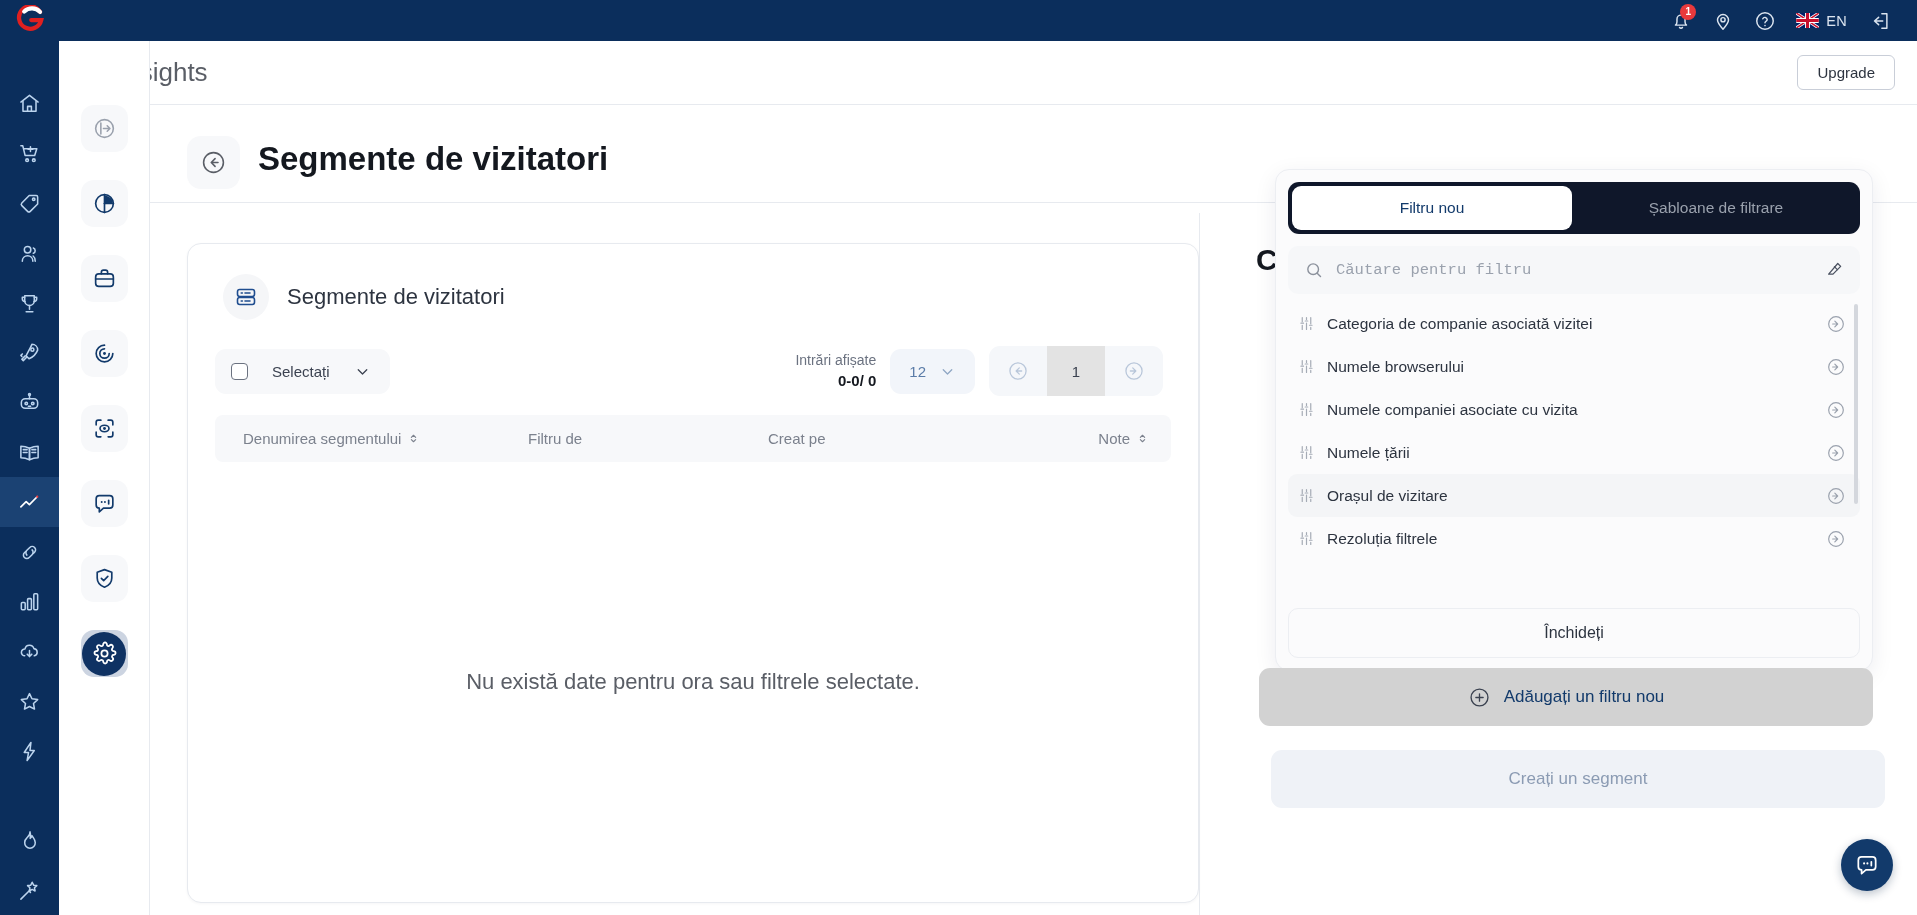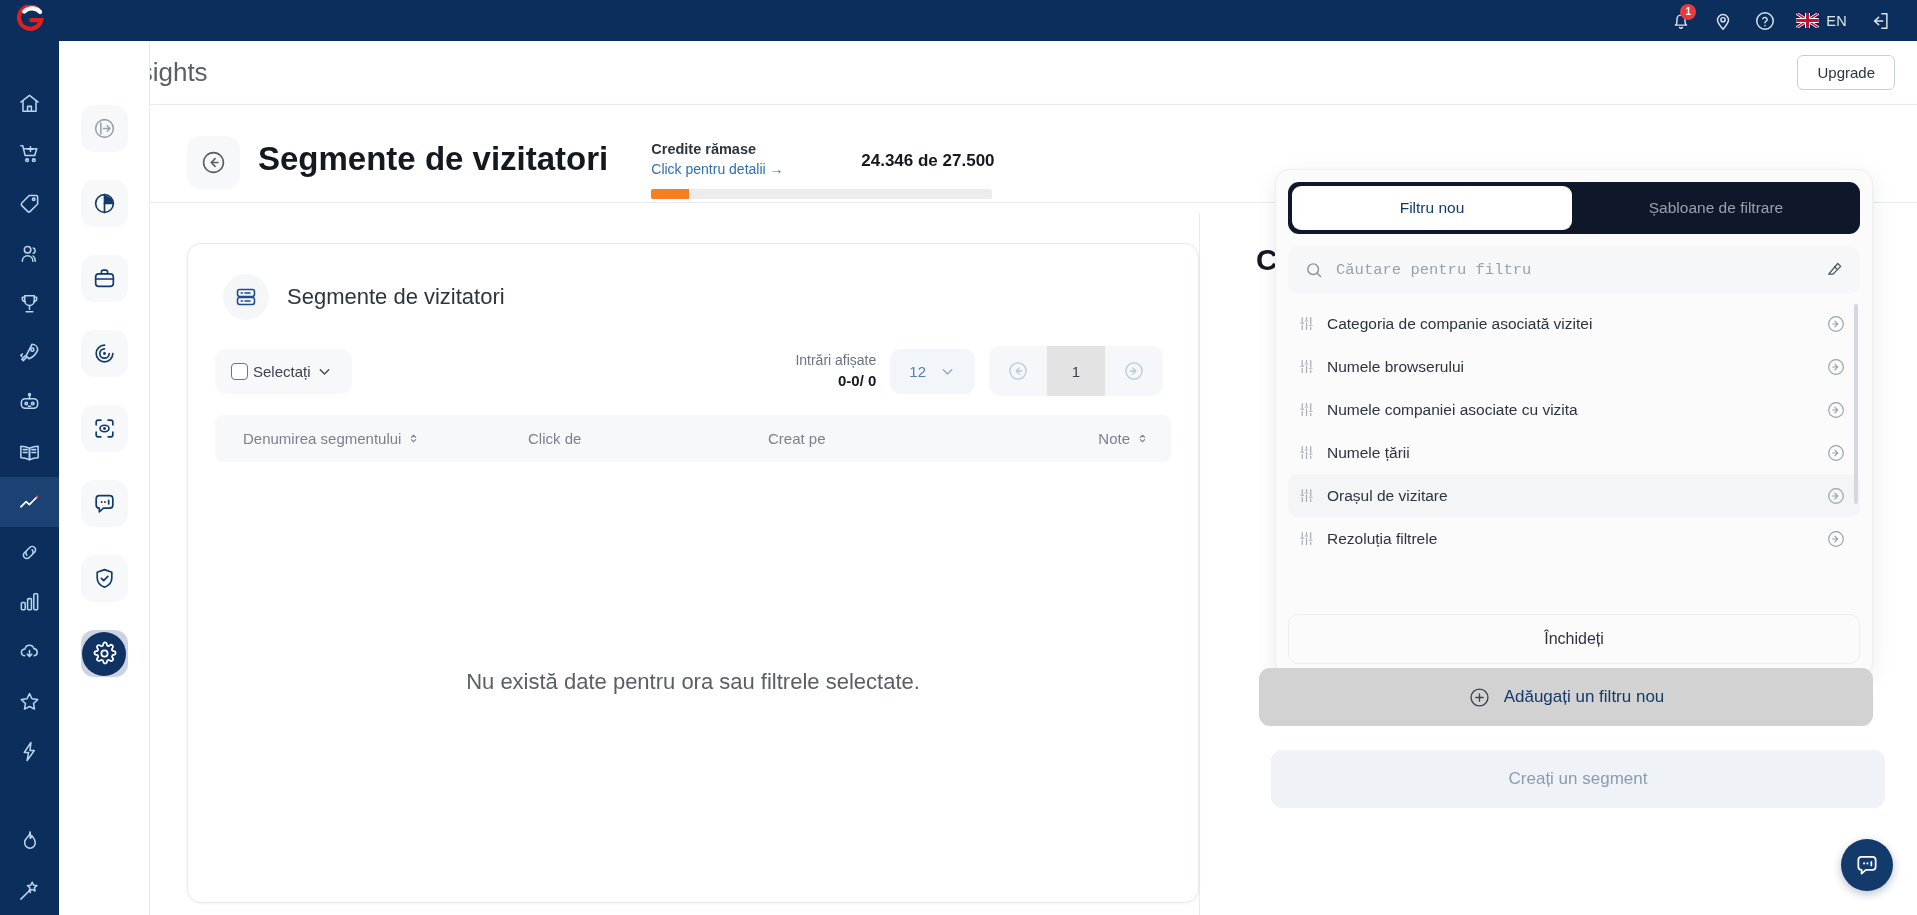--- a/index.html
+++ b/index.html
@@ -648,18 +648,6 @@
     </div>
     <div id="segments-heading">Segmente de vizitatori</div>
 
-    <div id="credits-block">
-      <div id="credits-top">
-        <div id="credits-labels">
-          <div id="credits-title">Credite rămase</div>
-          <div id="credits-detail-link">Click pentru detalii →</div>
-        </div>
-        <div id="credits-amount">24.346 de 27.500</div>
-      </div>
-      <div id="credits-bar-track">
-        <div id="credits-bar-fill" style="width: 11%;"></div>
-      </div>
-    </div>
   </div>
 
   <div id="segments-card">

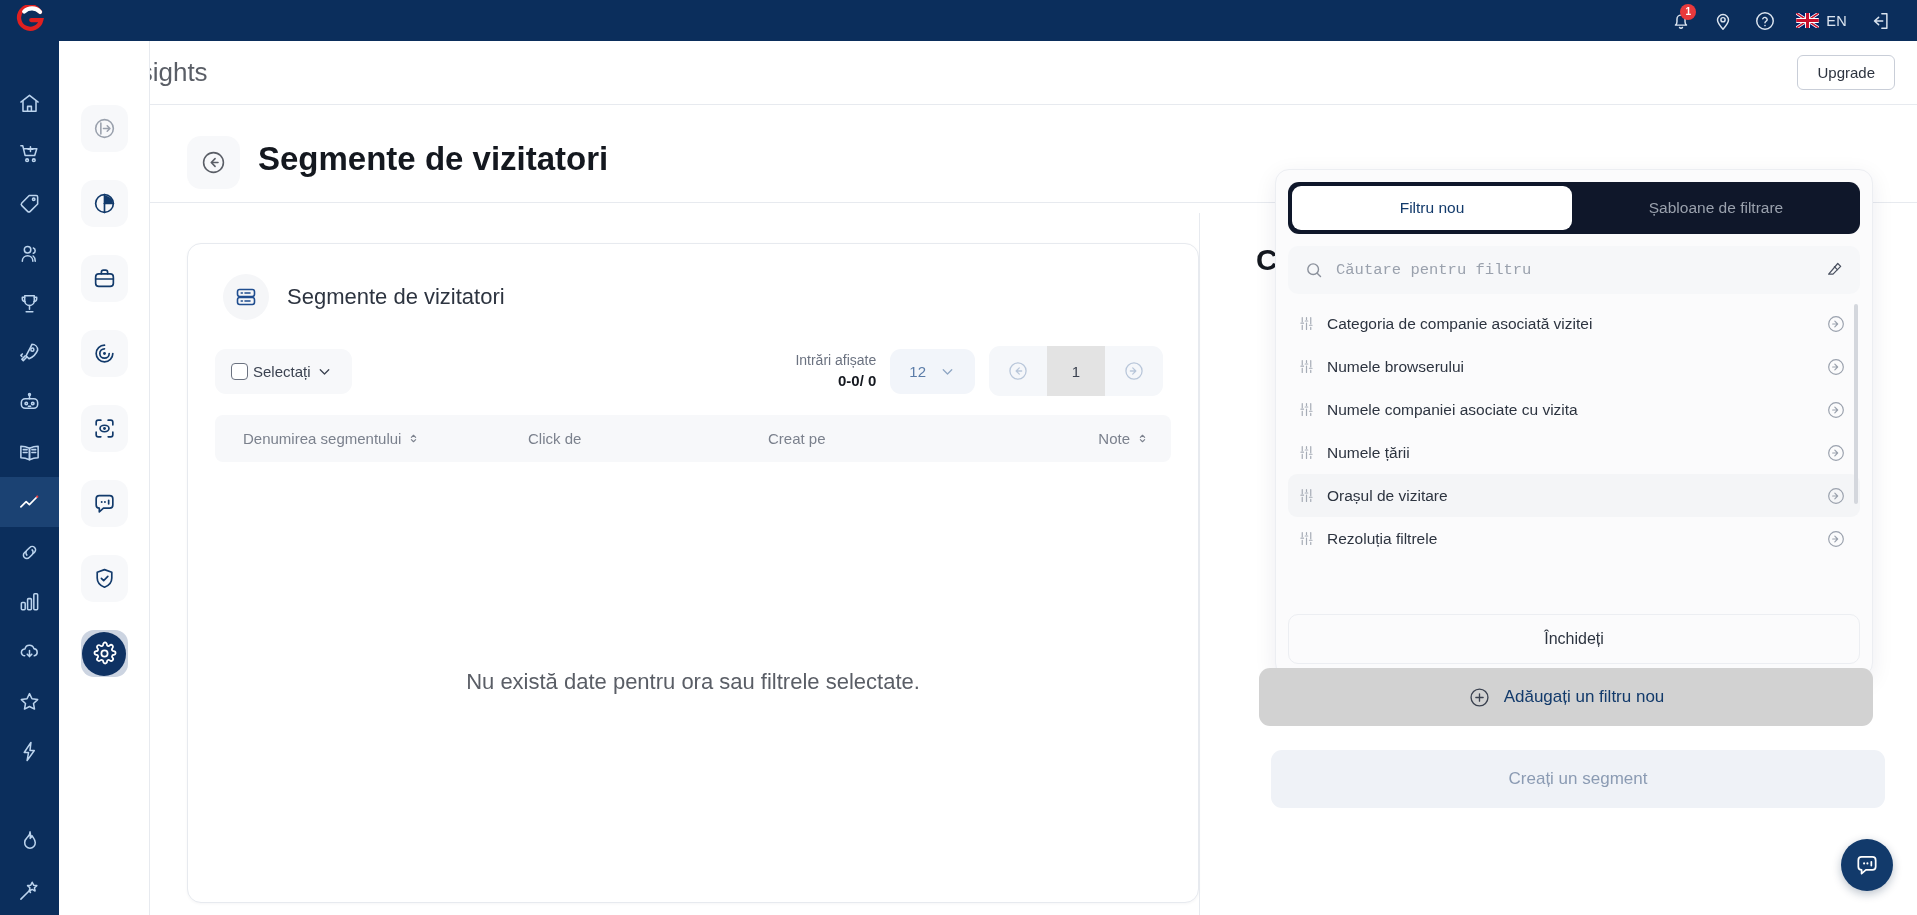--- a/index.html
+++ b/index.html
@@ -181,7 +181,7 @@
     padding: 26px 35px 0 27px;
   }
   #select-dropdown {
-    display: flex; align-items: center; gap: 5px;
+    display: flex; align-items: center; gap: 24px;
     background: #f7f8fa; border-radius: 11px;
     padding: 14px 19px 14px 16px; cursor: pointer;
   }

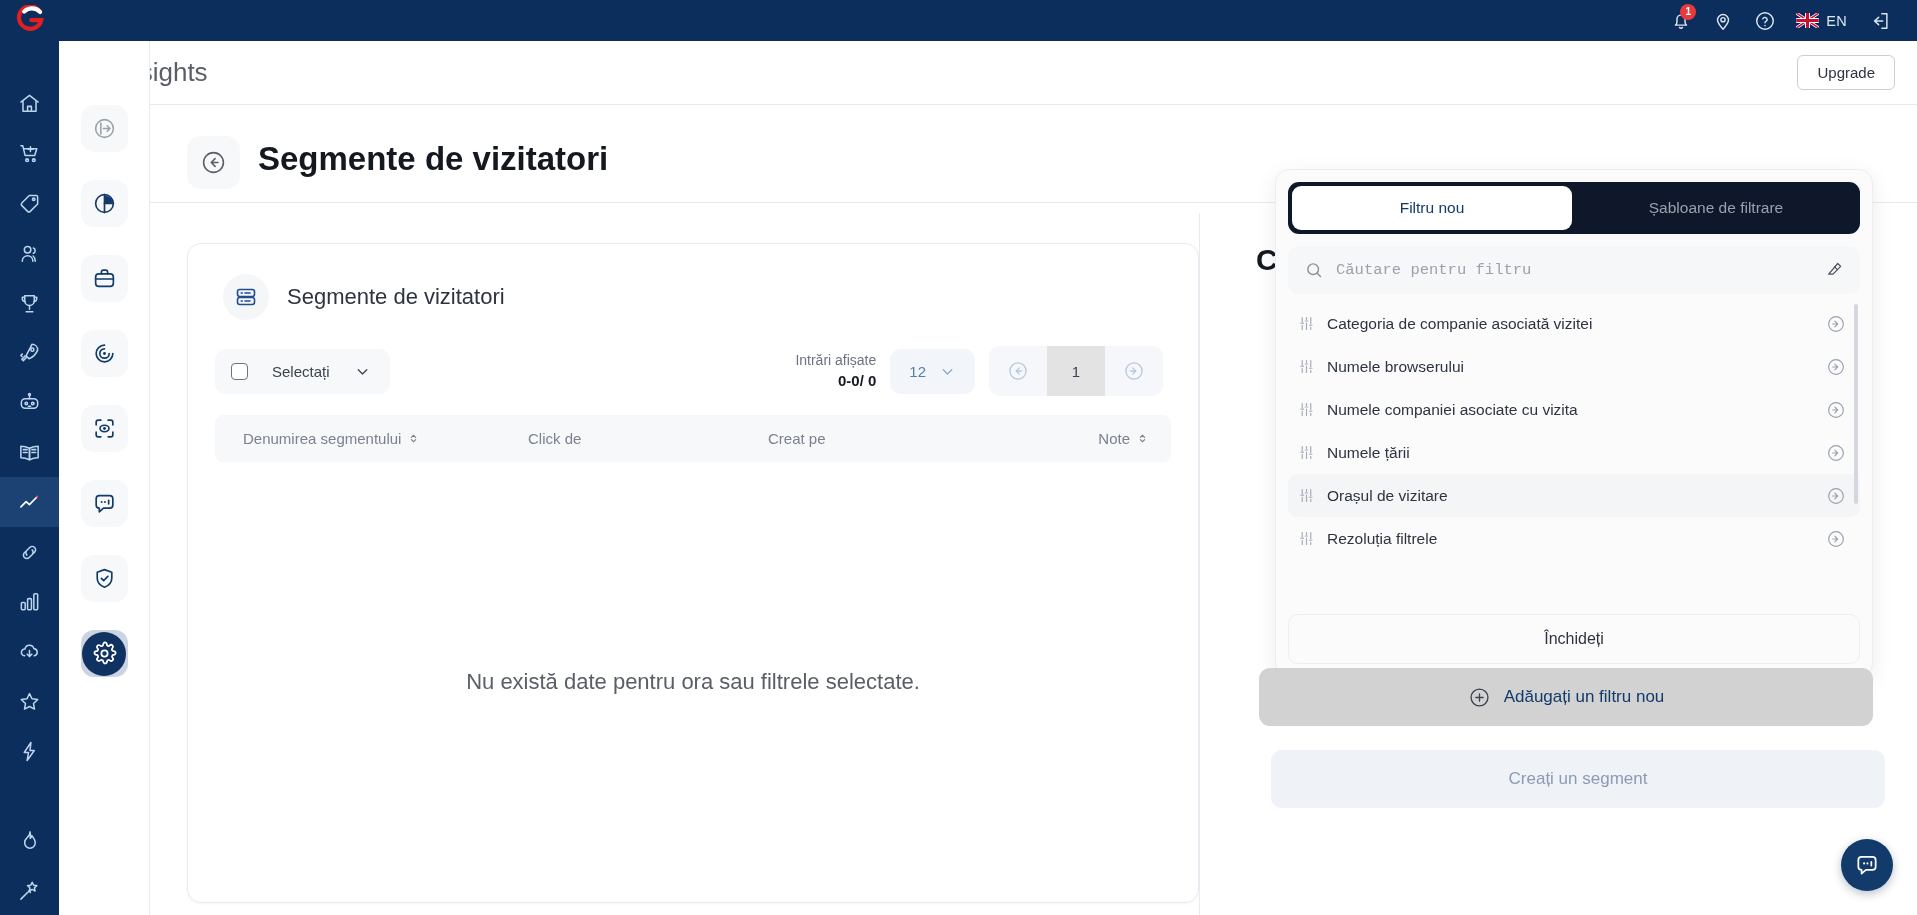--- a/index.html
+++ b/index.html
@@ -718,7 +718,7 @@
         </span>
       </div>
       <div class="th" id="th-by">
-        <span>Click de</span>
+        <span>Filtru de</span>
       </div>
       <div class="th" id="th-on">
         <span>Creat pe</span>

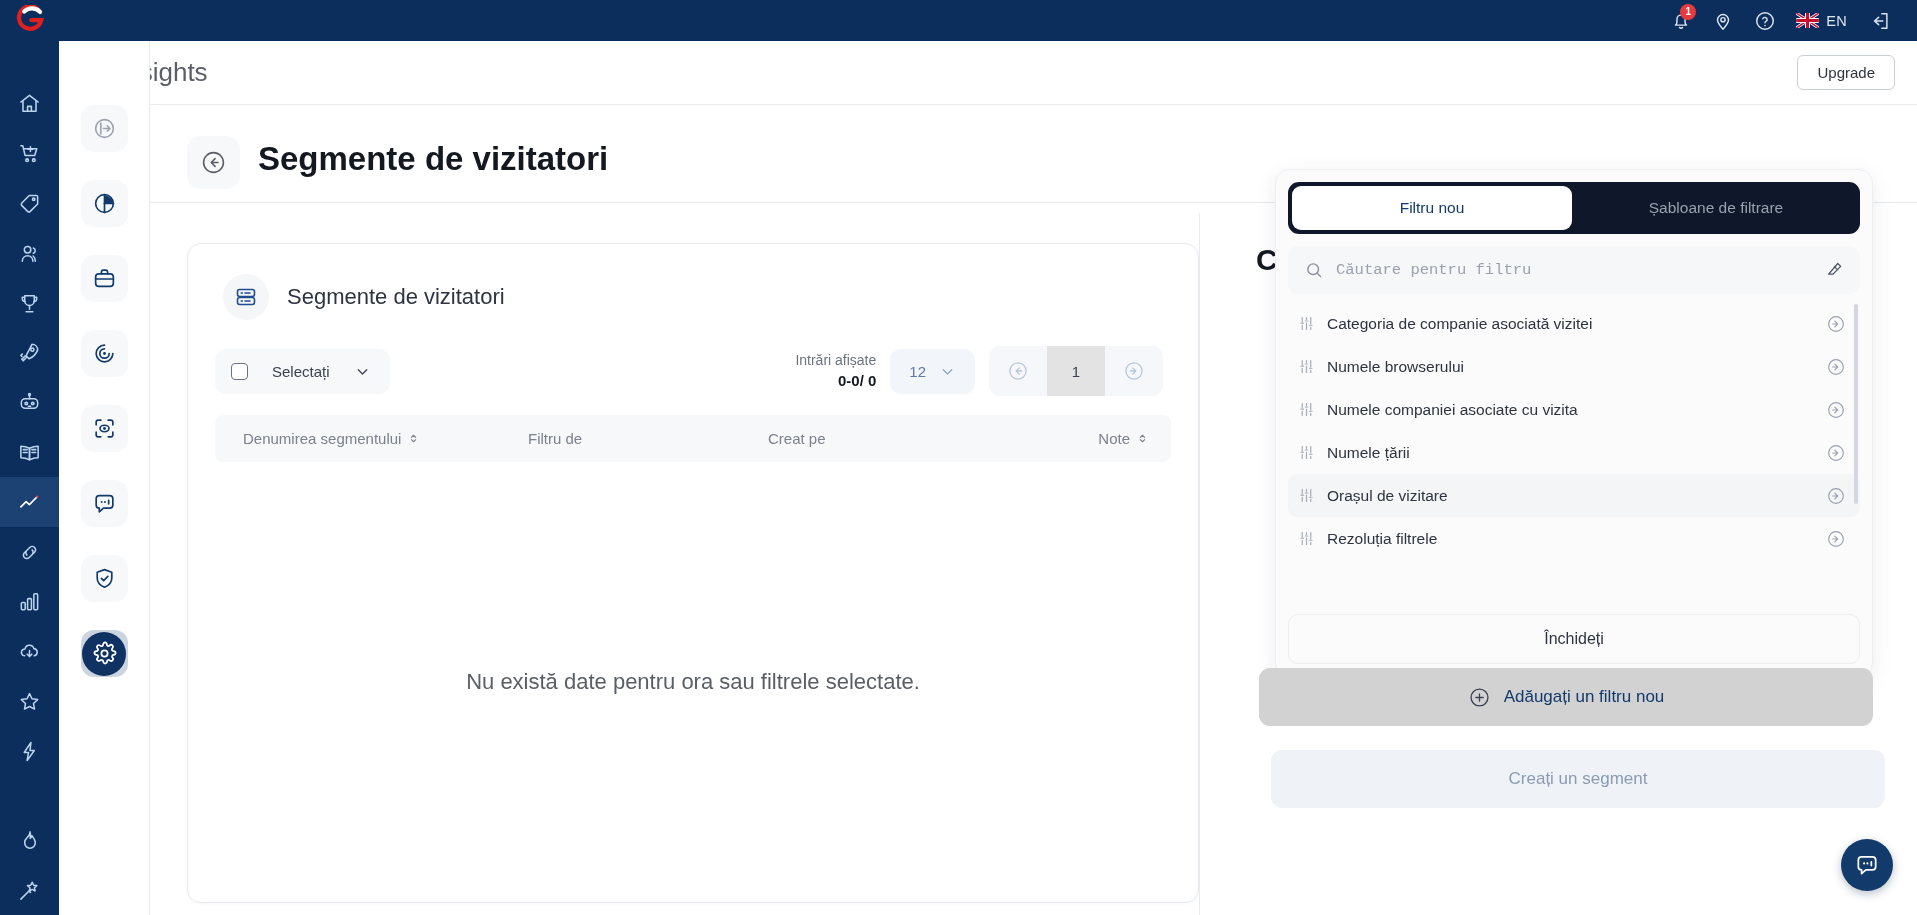--- a/index.html
+++ b/index.html
@@ -309,7 +309,7 @@
     width: 4px; height: 200px; border-radius: 2px; background: #d4d7dd;
   }
   #close-filter-button {
-    margin-top: 12px; width: 100%;
+    margin-top: 6px; width: 100%;
     background: #fbfbfc; border: 1px solid #eceef2; border-radius: 10px;
     padding: 15px 0; text-align: center;
     font-size: 16px; color: #2d3440; cursor: pointer;

